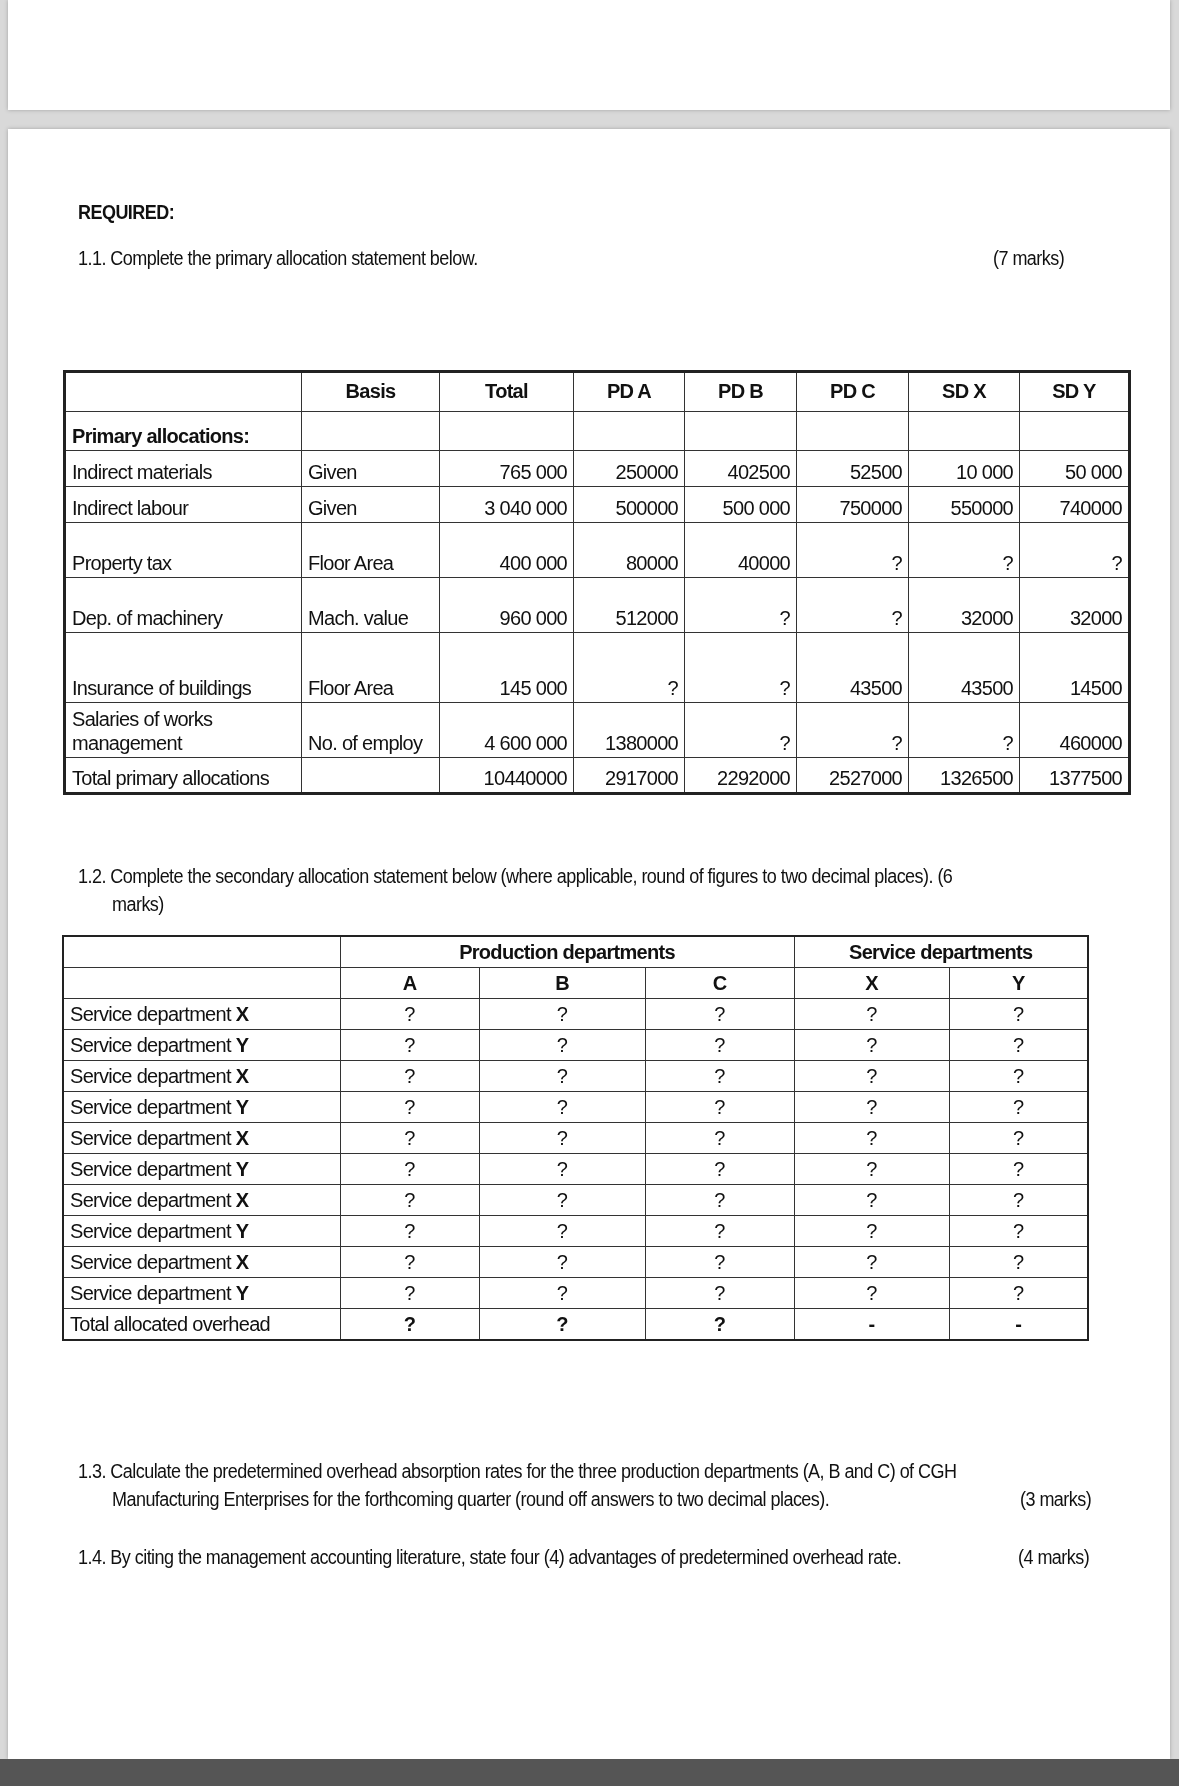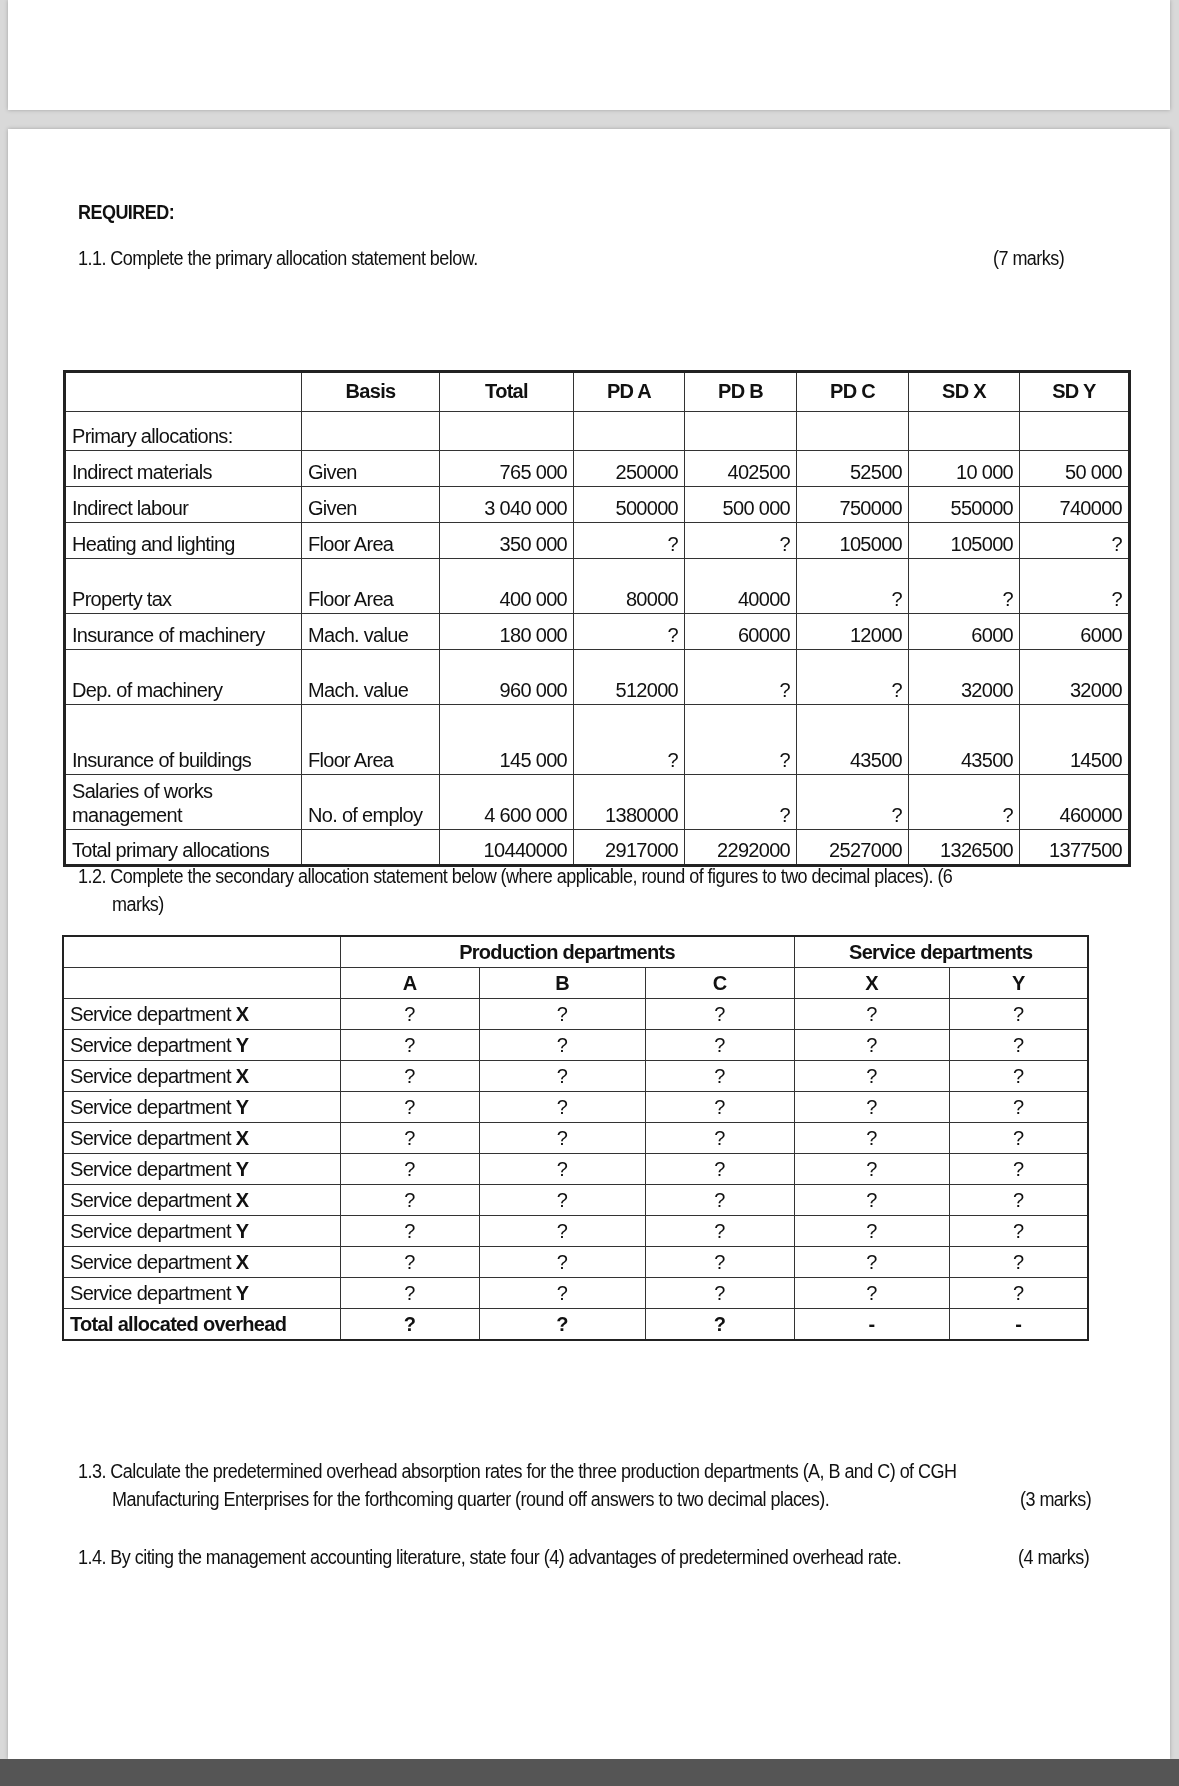--- a/index.html
+++ b/index.html
@@ -68,7 +68,7 @@
     <th>SD Y</th>
   </tr>
   <tr style="height:39px">
-    <td class="lbl" style="font-weight:normal">Primary allocations:</td>
+    <td class="lbl" style="font-weight:bold">Primary allocations:</td>
     <td></td>
         <td></td>
         <td></td>

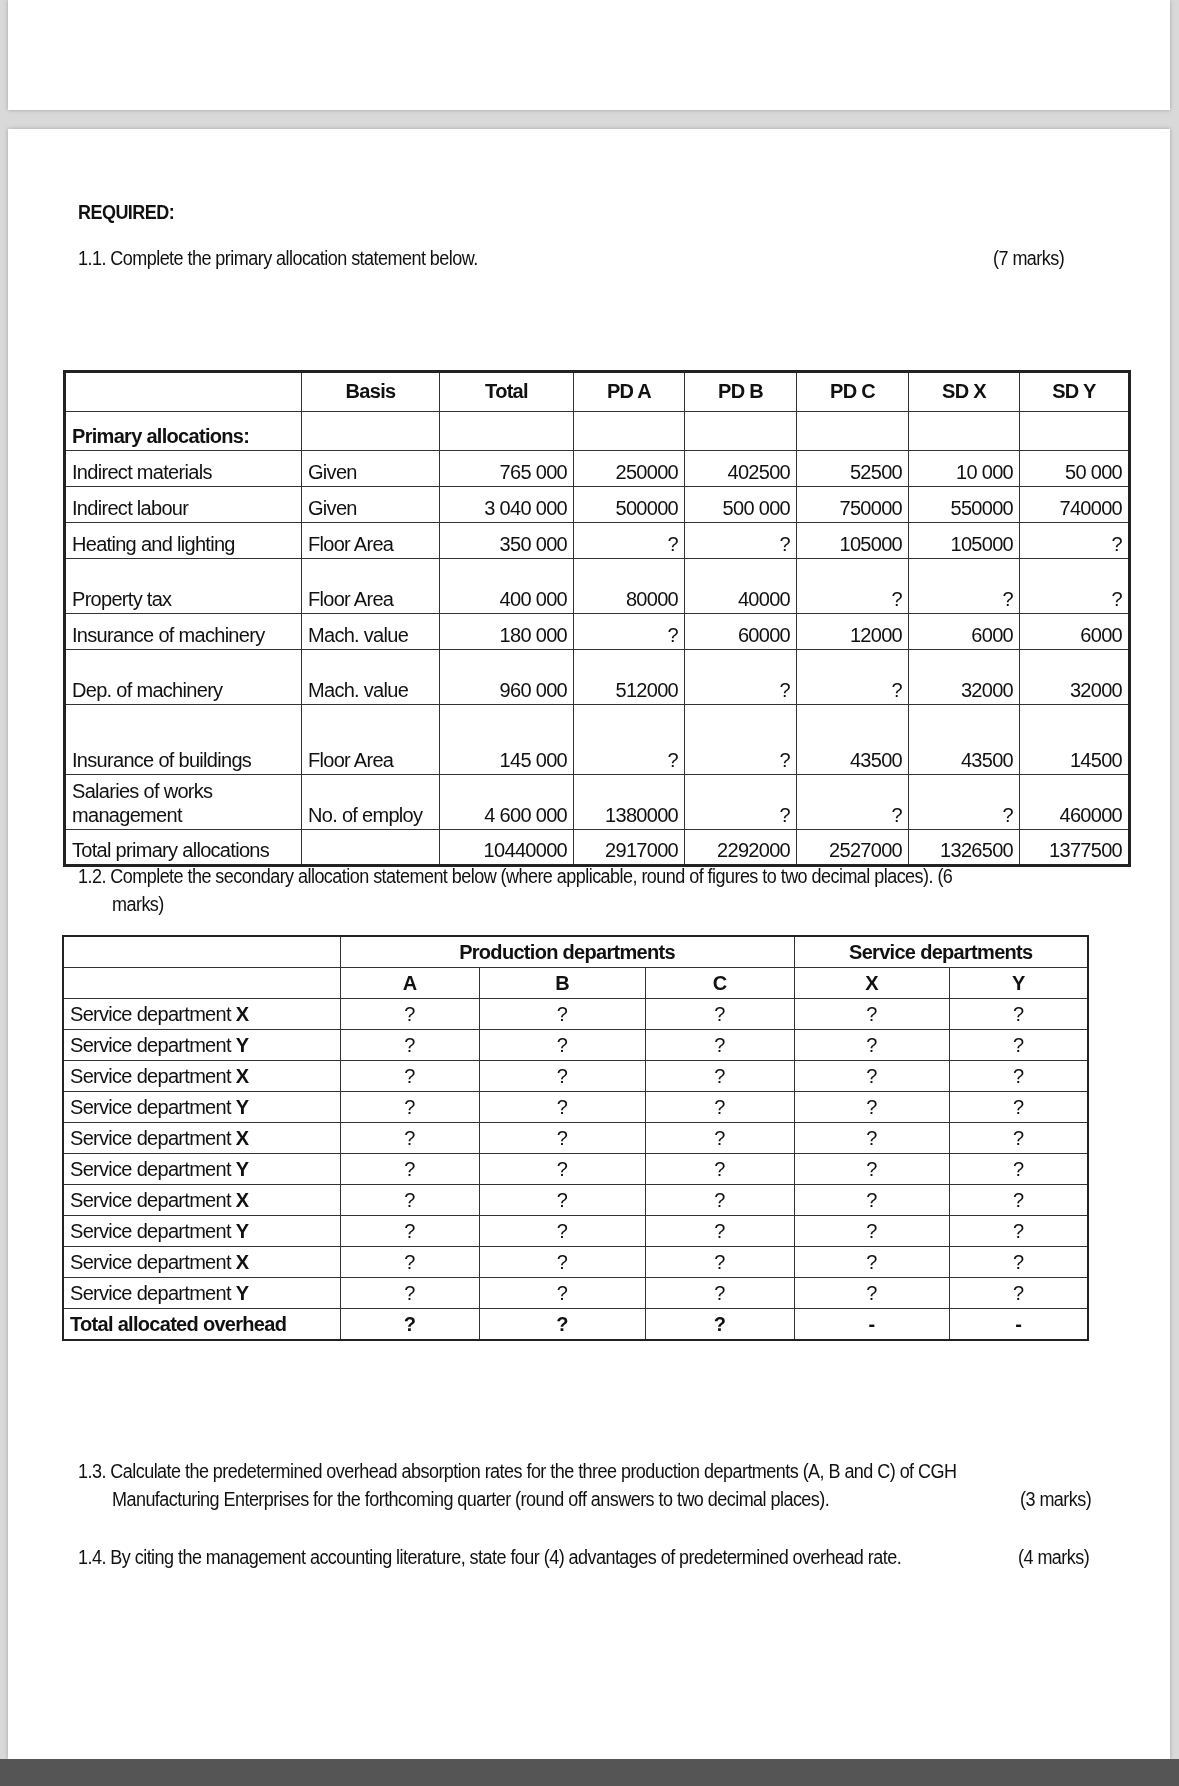--- a/index.html
+++ b/index.html
@@ -100,16 +100,6 @@
     <td class="num">740000</td>
   </tr>
 
-  <tr style="height:36px">
-    <td class="lbl">Heating and lighting</td>
-    <td class="lbl">Floor Area</td>
-    <td class="num">350 000</td>
-    <td class="num">?</td>
-    <td class="num">?</td>
-    <td class="num">105000</td>
-    <td class="num">105000</td>
-    <td class="num">?</td>
-  </tr>
 
   <tr style="height:55px">
     <td class="lbl">Property tax</td>

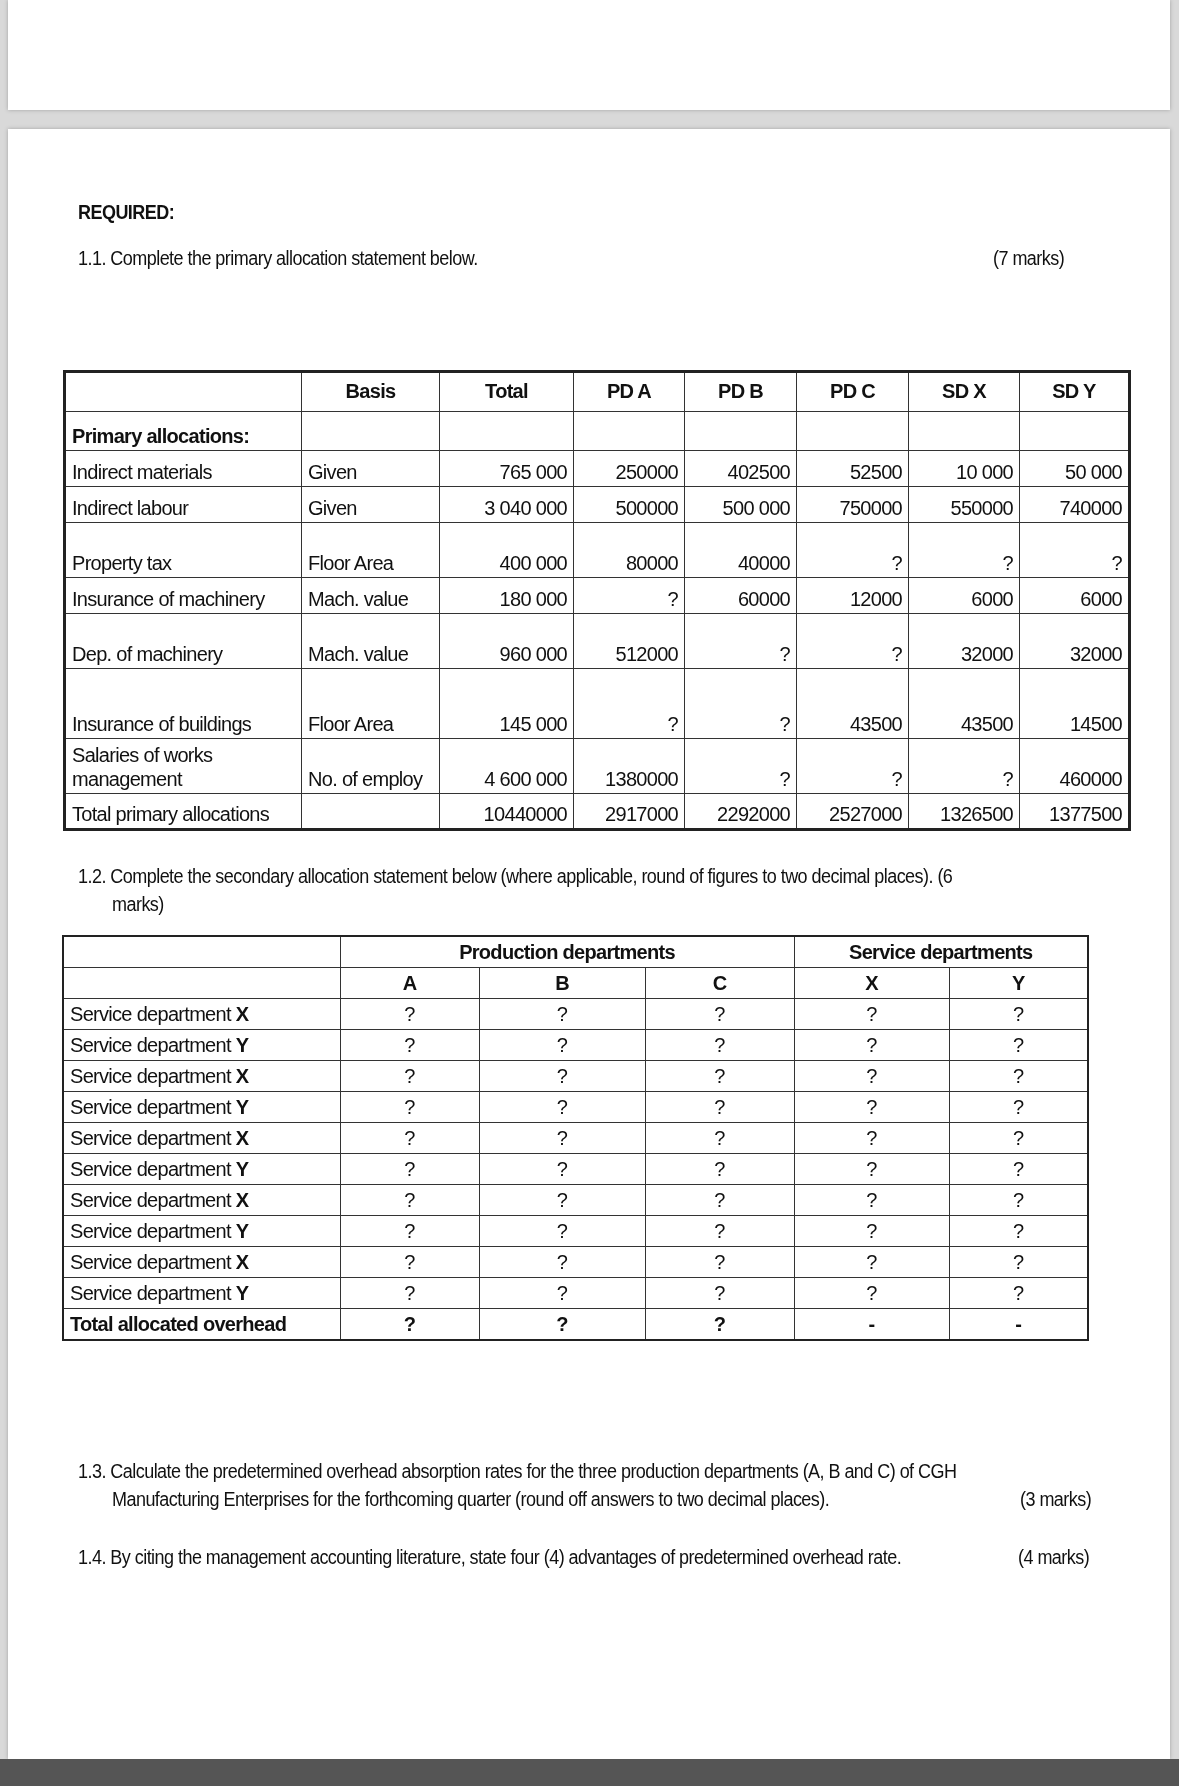--- a/index.html
+++ b/index.html
@@ -112,16 +112,6 @@
     <td class="num">?</td>
   </tr>
 
-  <tr style="height:36px">
-    <td class="lbl">Insurance of machinery</td>
-    <td class="lbl">Mach. value</td>
-    <td class="num">180 000</td>
-    <td class="num">?</td>
-    <td class="num">60000</td>
-    <td class="num">12000</td>
-    <td class="num">6000</td>
-    <td class="num">6000</td>
-  </tr>
 
   <tr style="height:55px">
     <td class="lbl">Dep. of machinery</td>

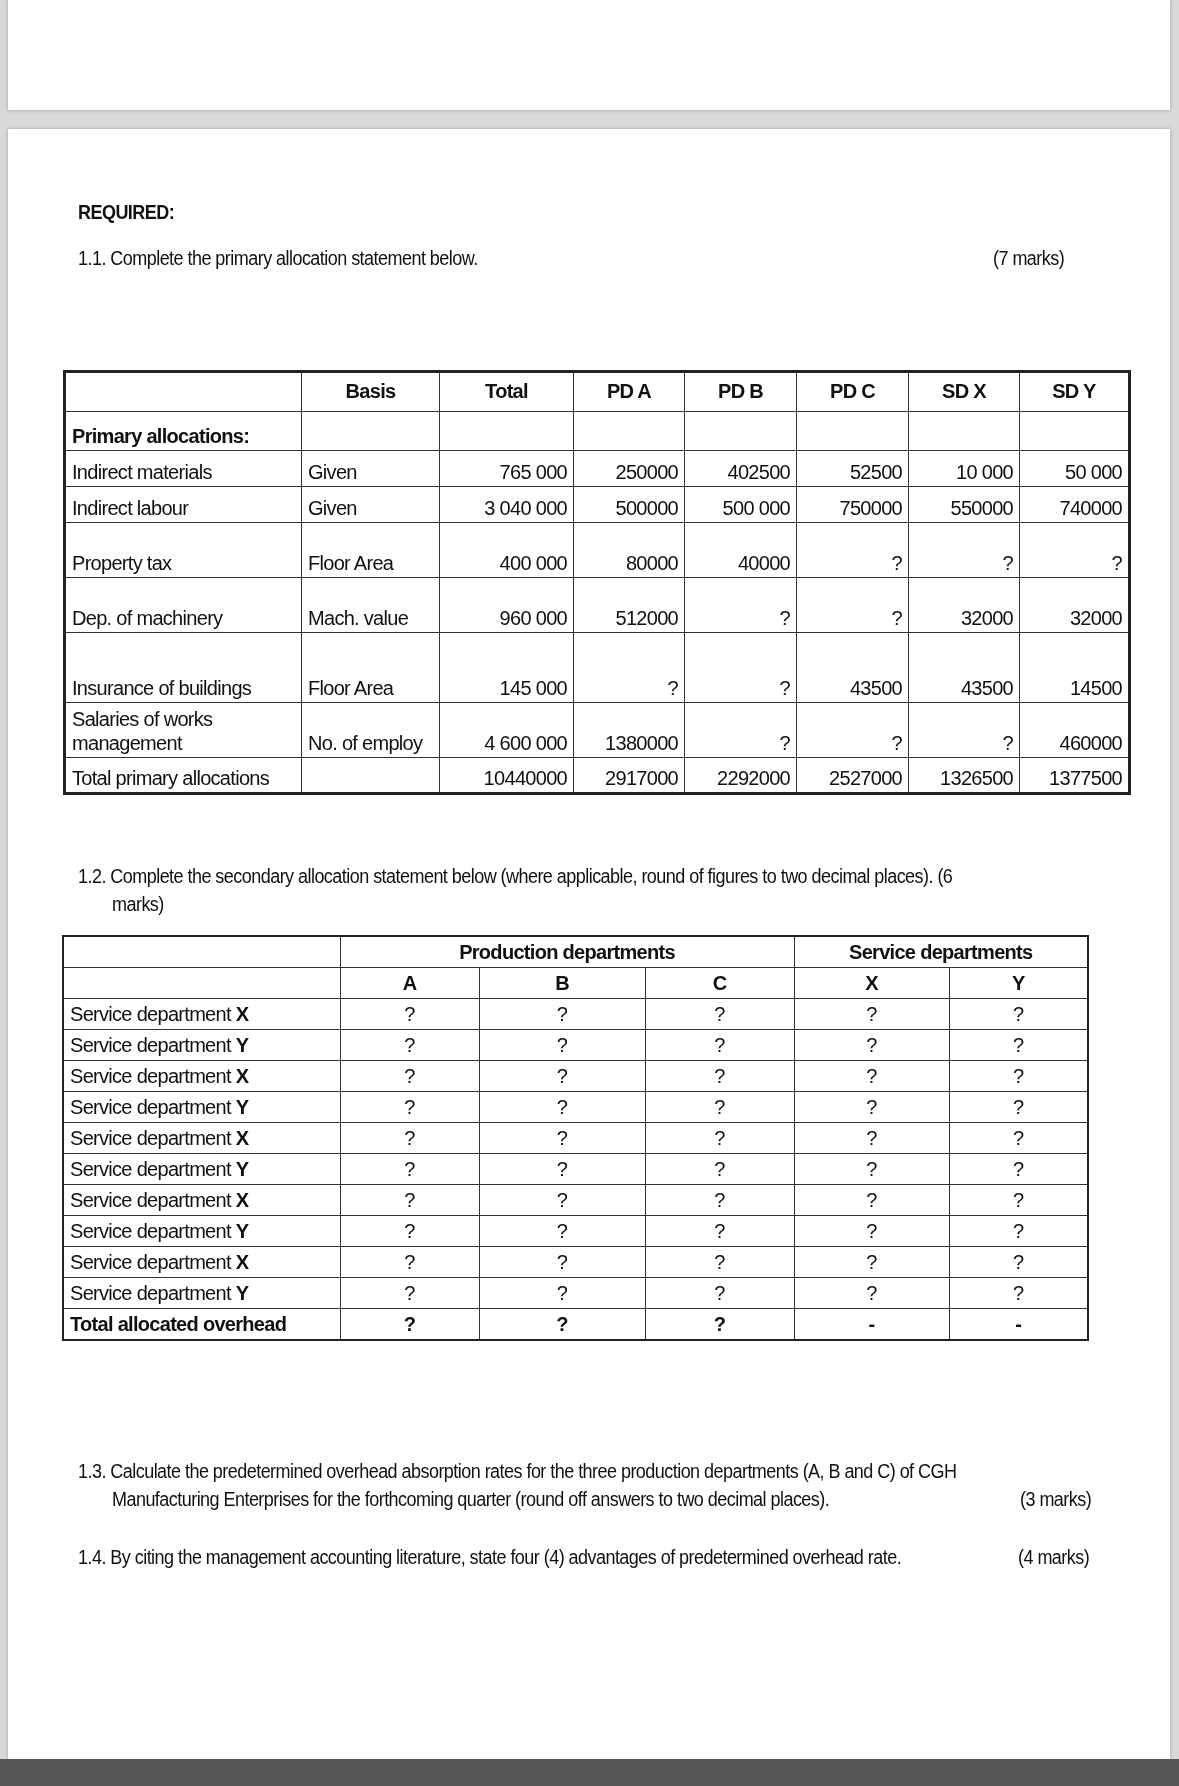--- a/index.html
+++ b/index.html
@@ -266,7 +266,7 @@
     <td>?</td>
   </tr>
   <tr style="font-weight:bold">
-    <td class="lbl" style="font-weight:bold">Total allocated overhead</td>
+    <td class="lbl" style="font-weight:normal">Total allocated overhead</td>
     <td style="font-weight:bold">?</td>
     <td style="font-weight:bold">?</td>
     <td style="font-weight:bold">?</td>

